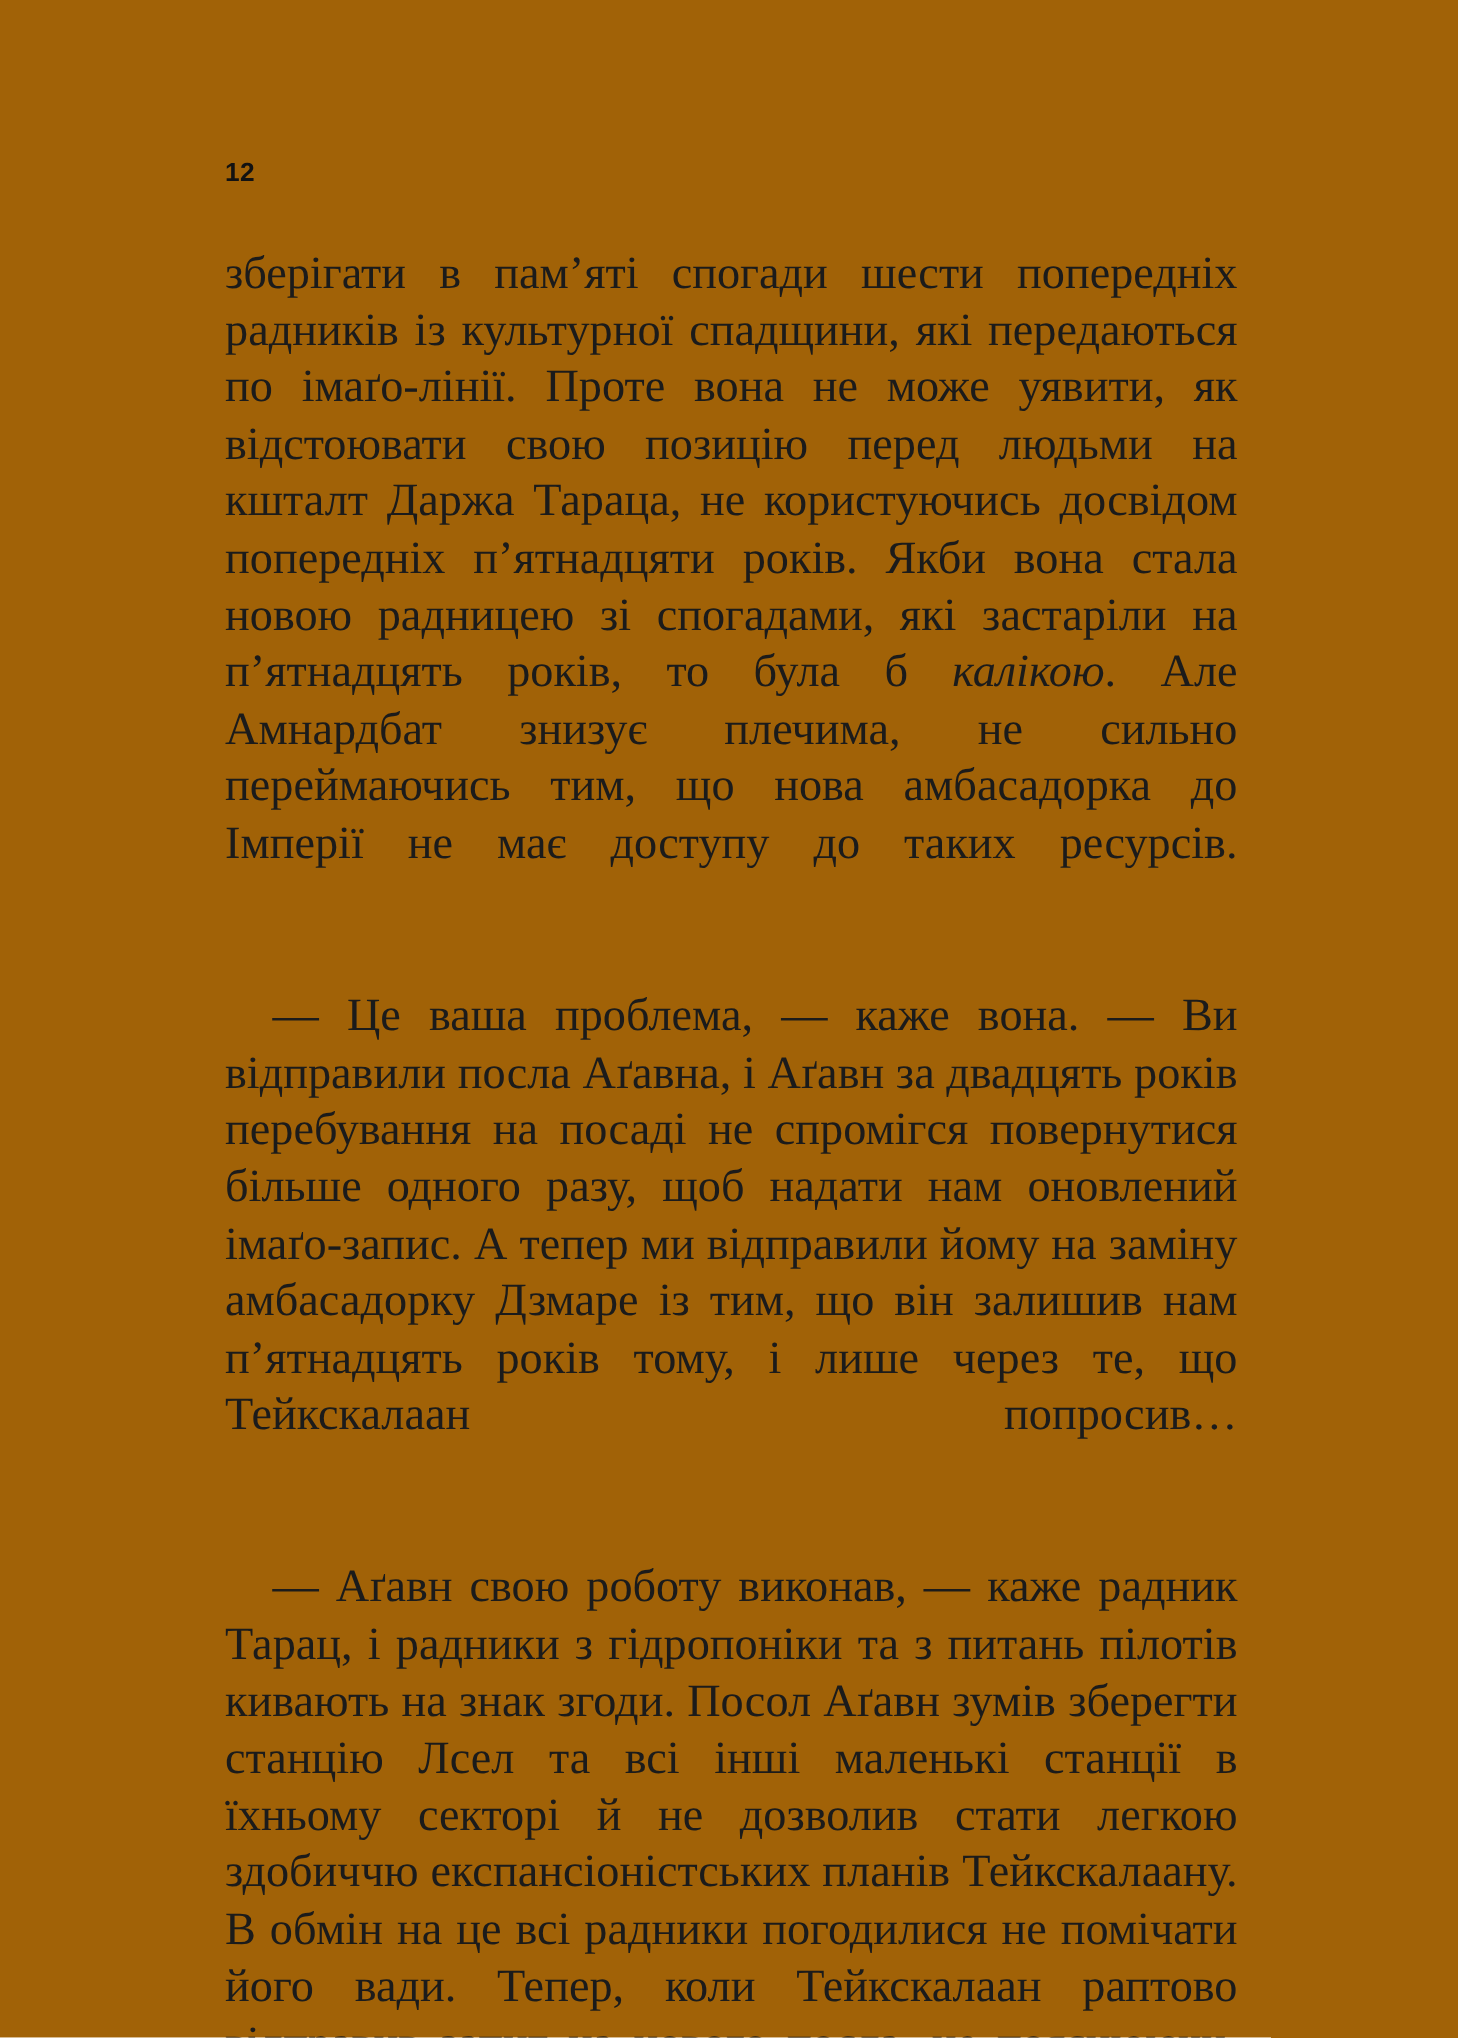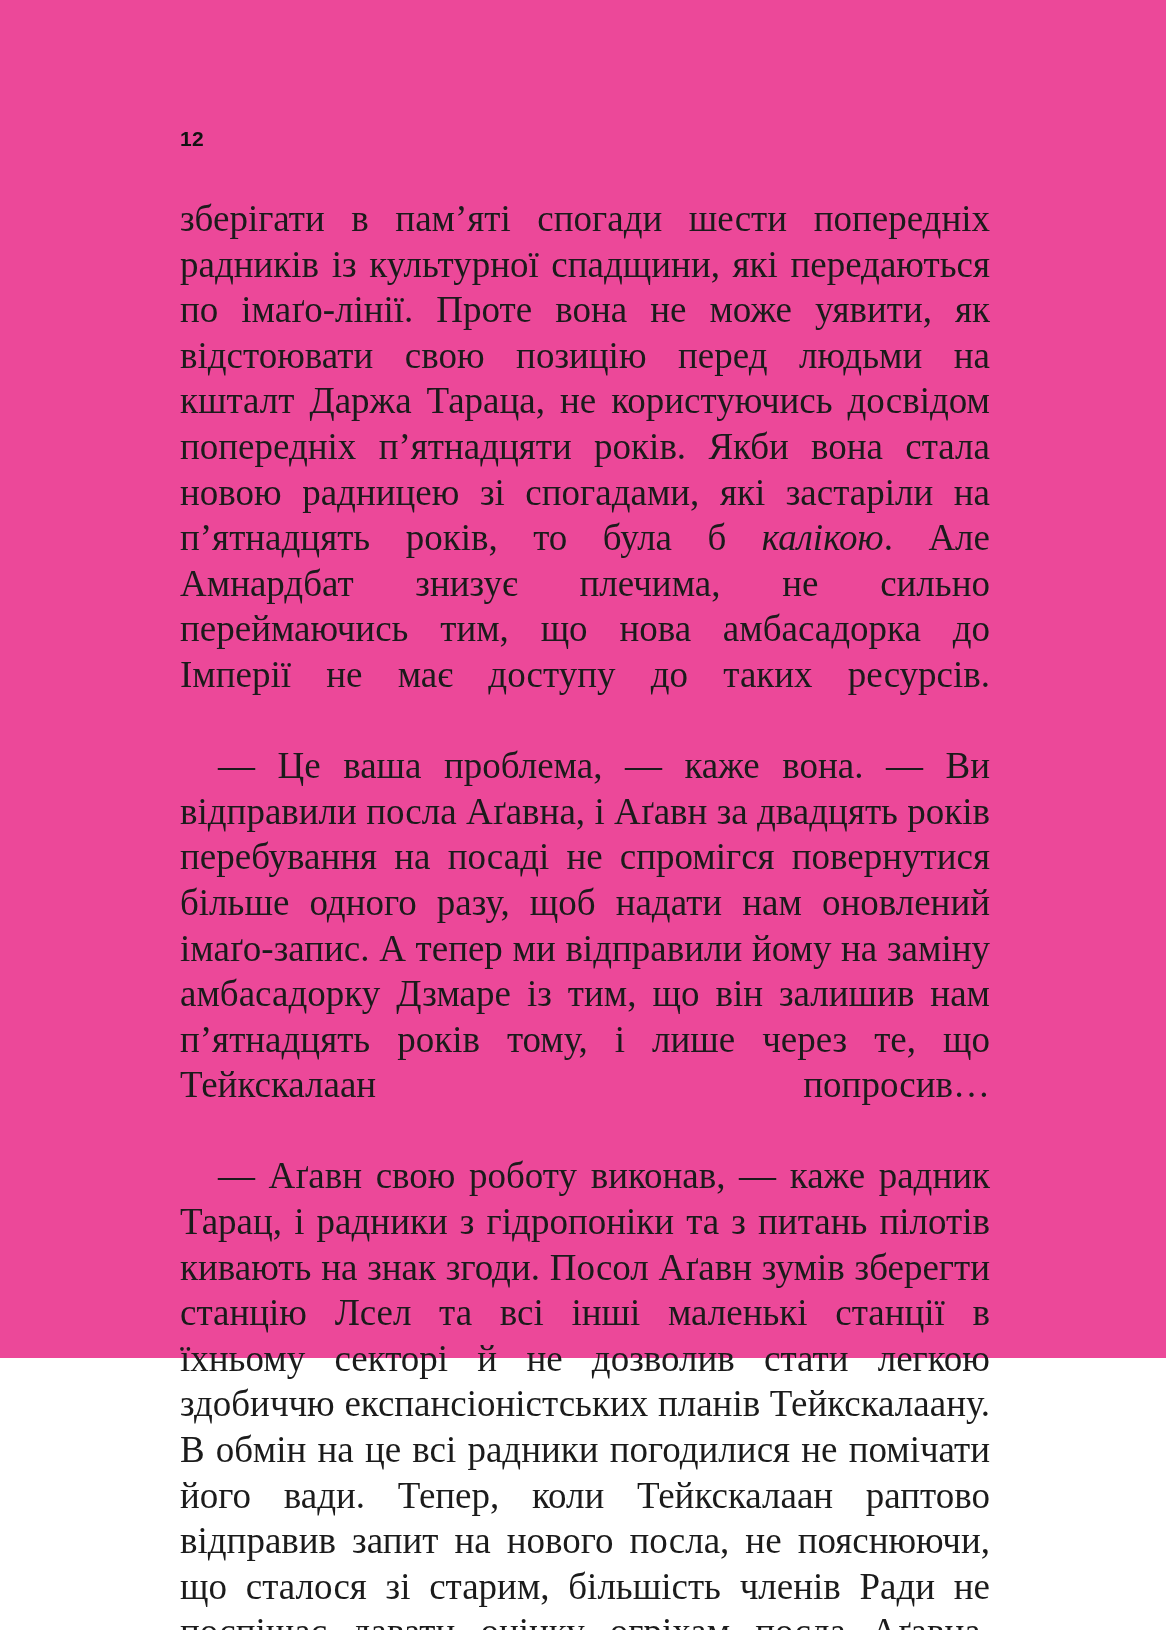--- a/index.html
+++ b/index.html
@@ -18,8 +18,8 @@
   .page {
     position: relative;
     width: 1166px;
-    height: 1358px;
-    background: #ec4899;
+    height: 1630px;
+    background: #a16207;
     box-sizing: border-box;
   }
 

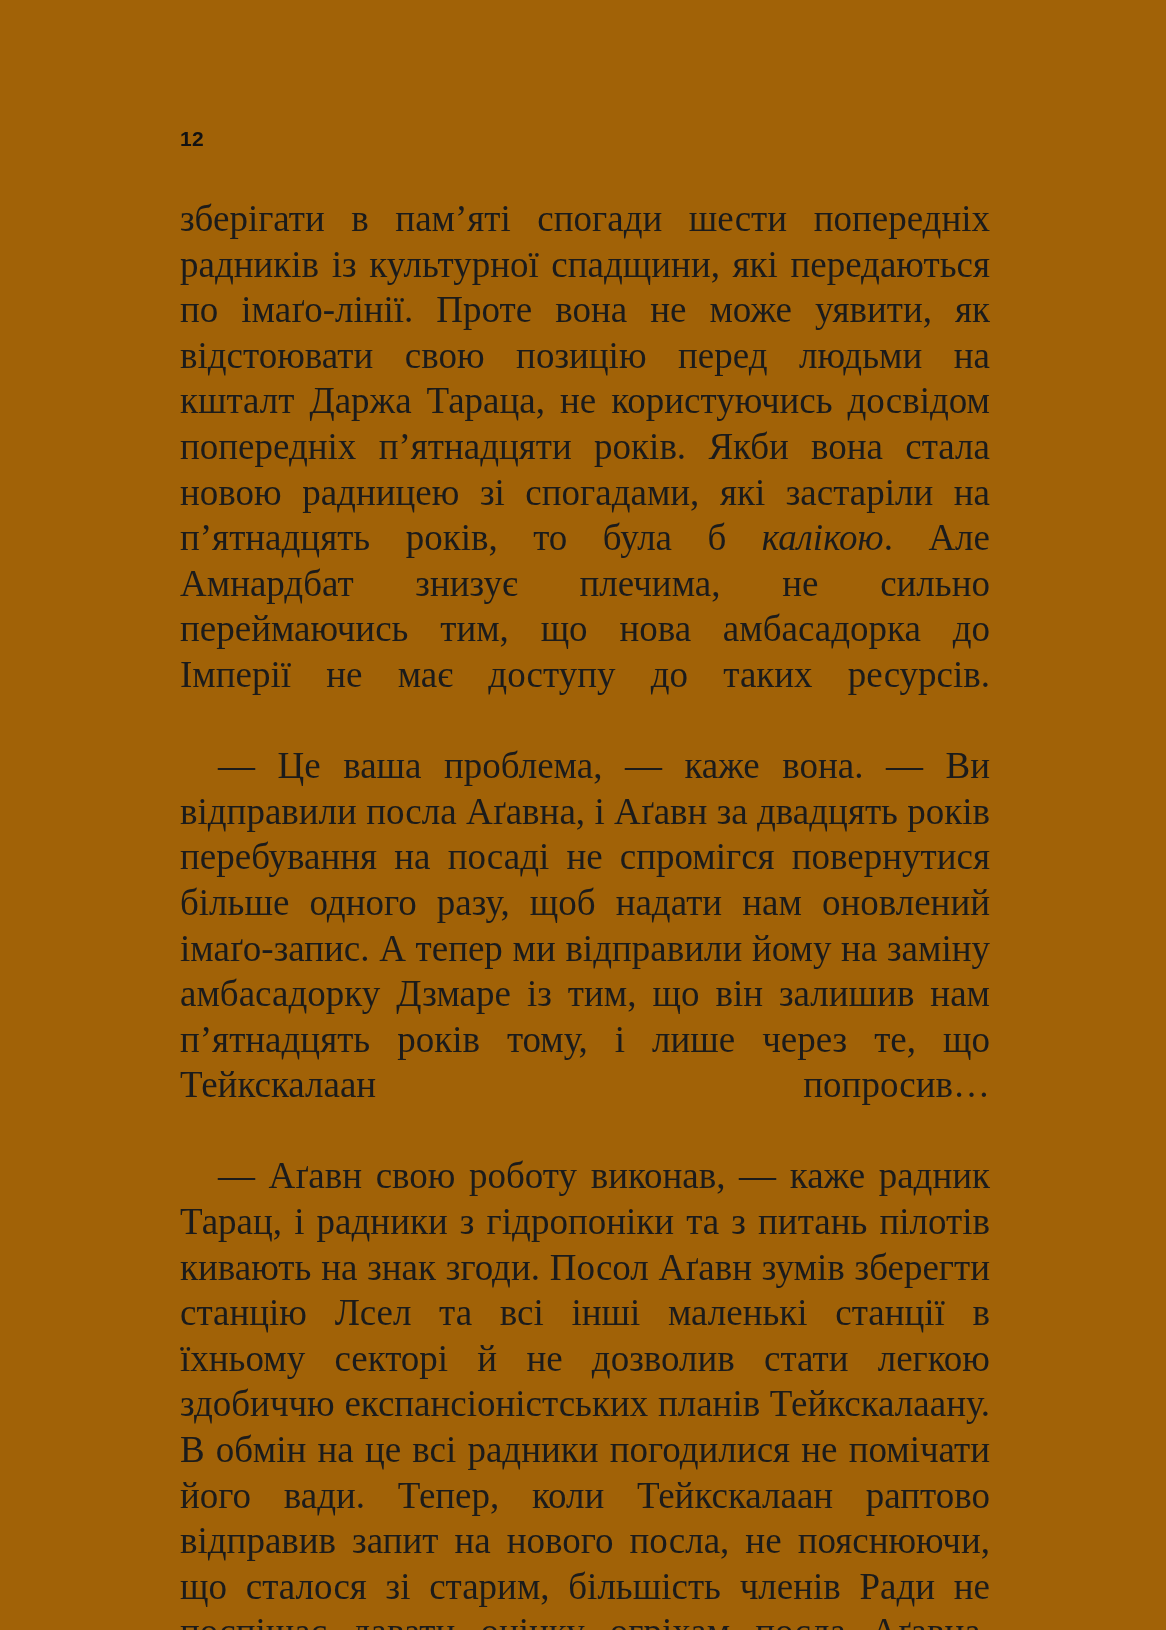--- a/index.html
+++ b/index.html
@@ -55,6 +55,7 @@
 
   p.para.indent {
     text-indent: 38px;
+    margin-top: 47px;
   }
 
   

